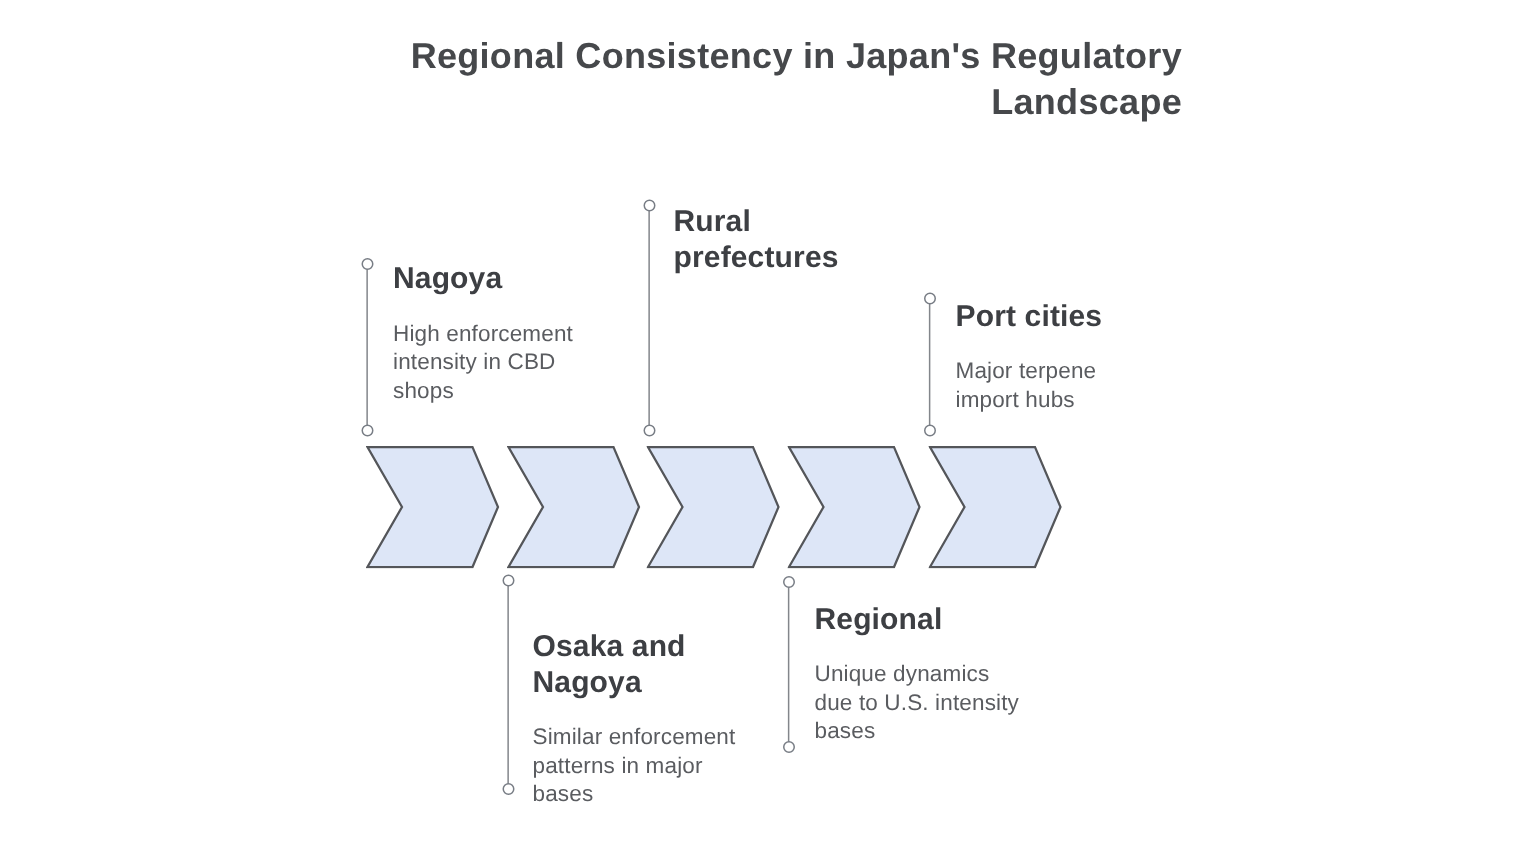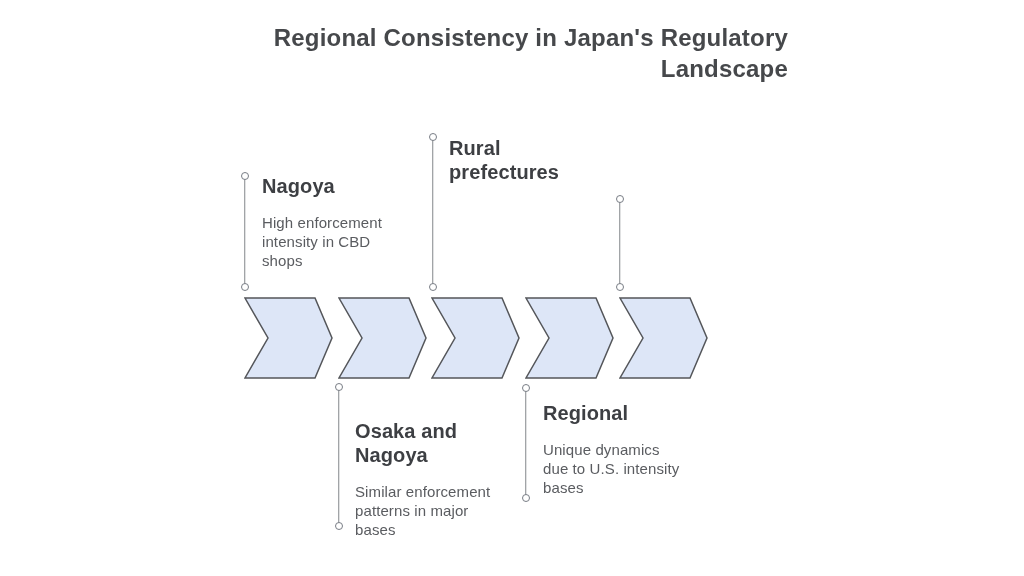--- a/index.html
+++ b/index.html
@@ -131,6 +131,11 @@
     <span class="dot top"></span>
     <span class="dot bottom"></span>
   </div>
+  <div class="step-text txt-port">
+    <h2 class="step-title">Port cities</h2>
+    <p class="step-desc">Major terpene
+import hubs</p>
+  </div>
 
 </div>
 

